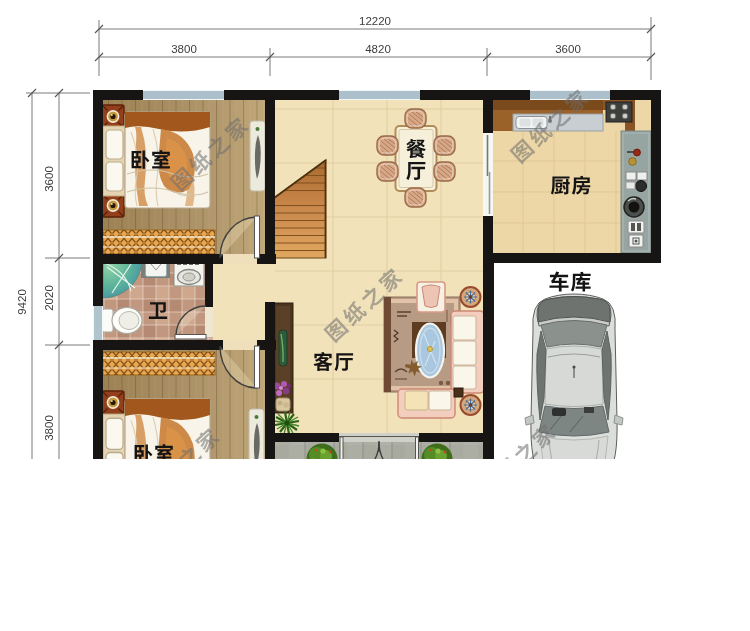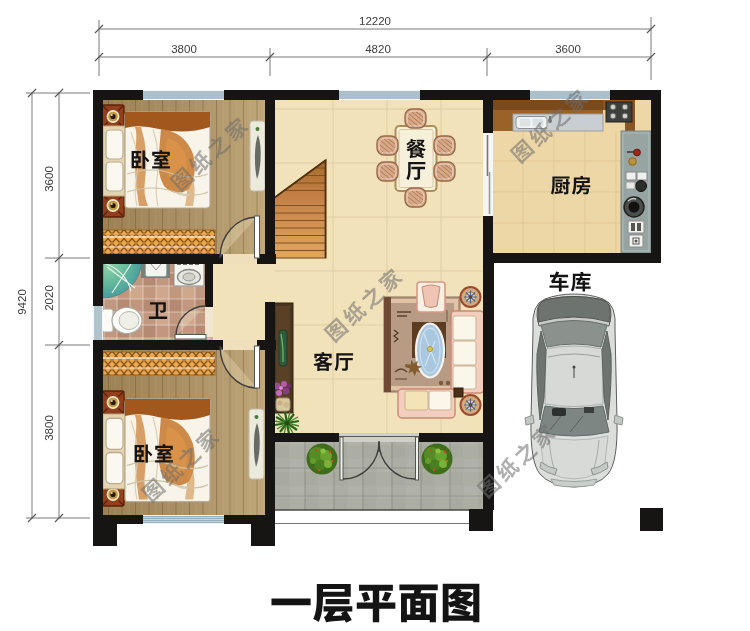--- a/index.html
+++ b/index.html
@@ -1,7 +1,7 @@
 <!DOCTYPE html>
 <html><head><meta charset="utf-8"><style>
 html,body{margin:0;padding:0;background:#fff;}
-#plan{position:relative;width:750px;height:631px;}
+#plan{position:relative;width:750px;height:459px;}
 </style></head>
 <body>
 <div id="plan">

